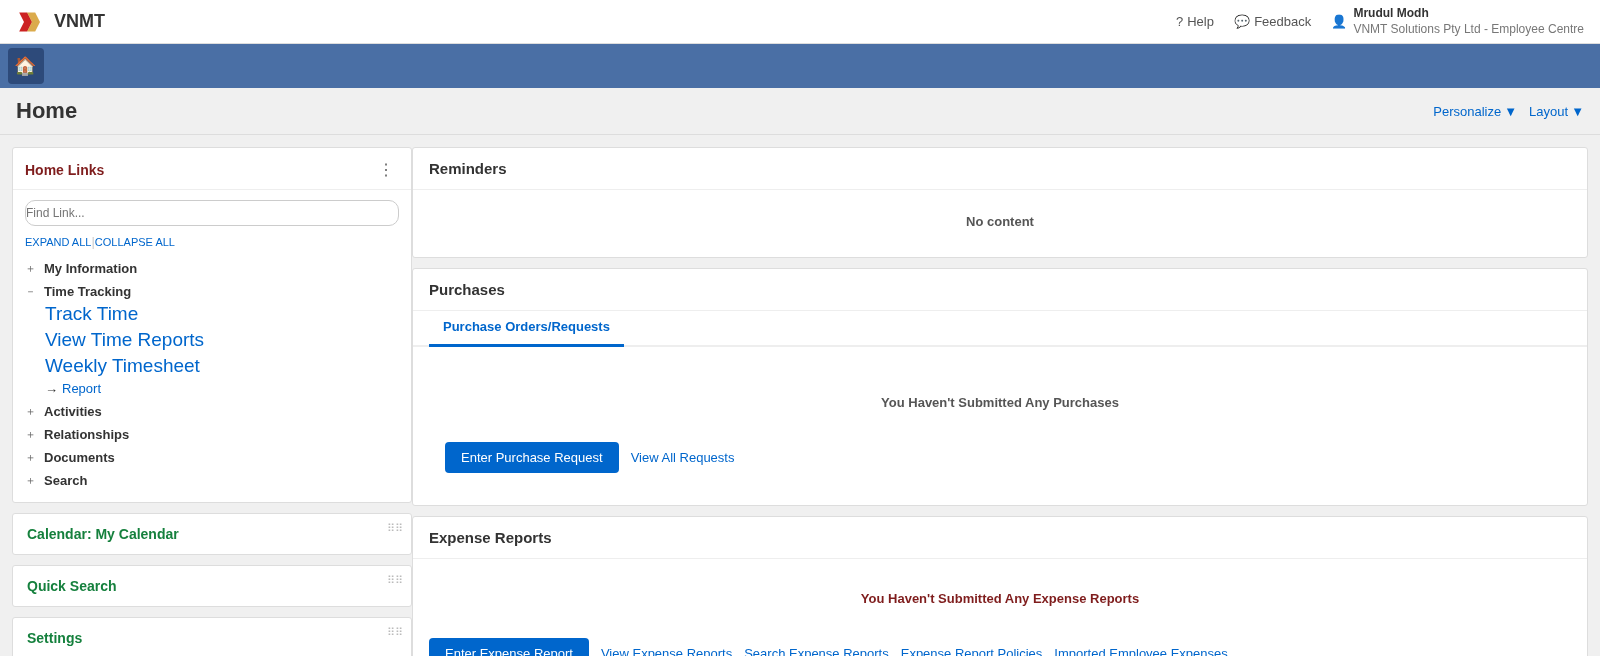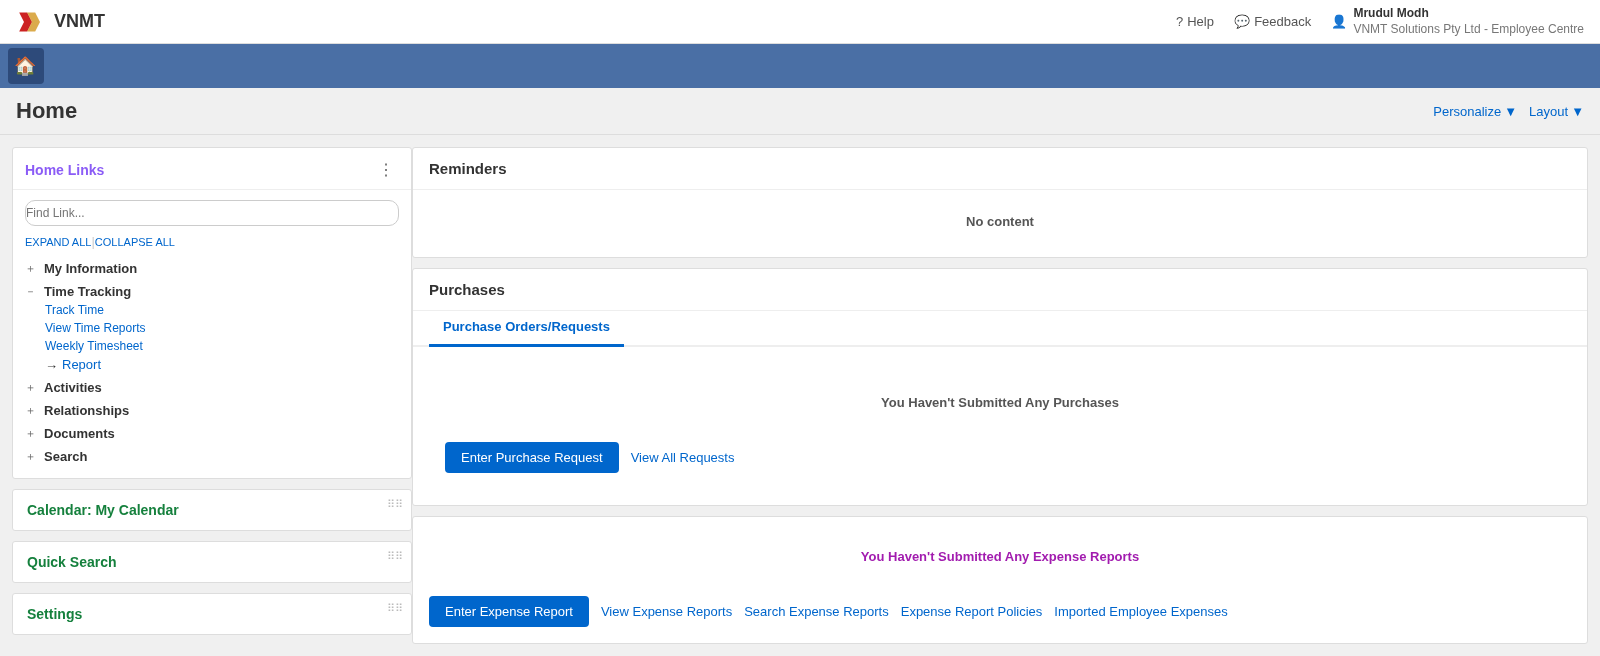--- a/index.html
+++ b/index.html
@@ -123,7 +123,7 @@
     .sidebar-card-title {
       font-size: 14px;
       font-weight: bold;
-      color: #8b5cf6;
+      color: #7f1d1d;
     }
     .sidebar-card-menu {
       cursor: pointer;

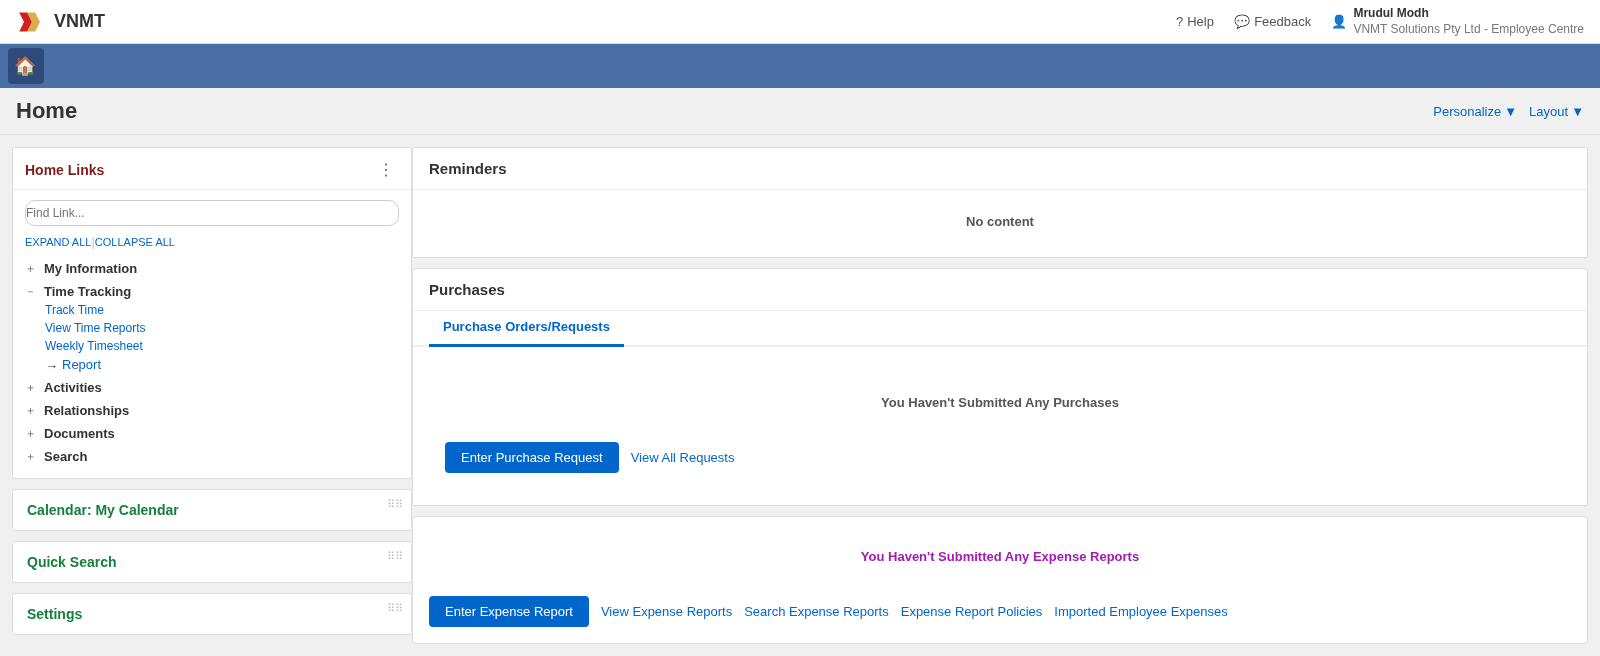--- a/index.html
+++ b/index.html
@@ -174,7 +174,7 @@
       display: block;
       padding: 2px 0;
       color: #0066cc;
-      font-size: 12px;
+      font-size: 19px;
       cursor: pointer;
       text-decoration: none;
     }

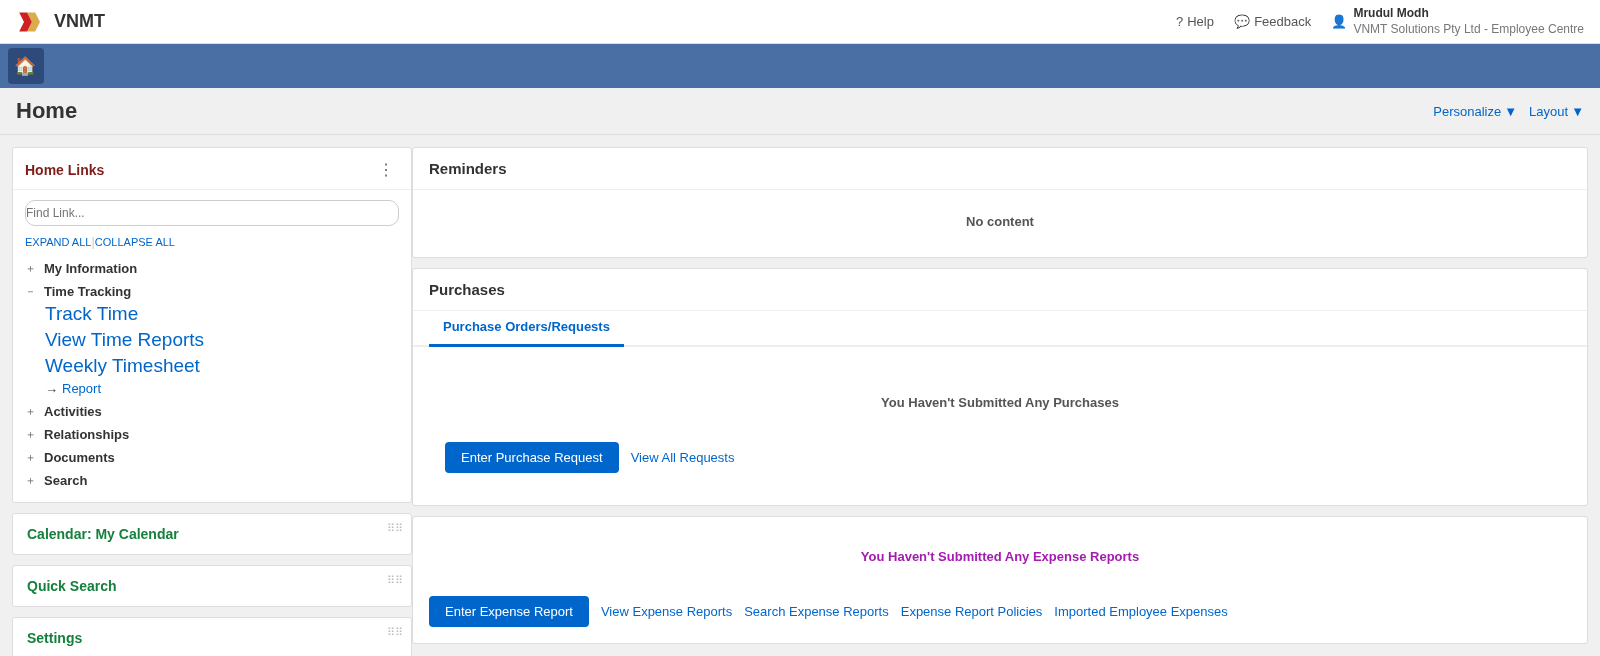--- a/index.html
+++ b/index.html
@@ -461,6 +461,9 @@
     </div>
 
     <div class="content-card">
+      <div class="content-card-header">
+        <span class="content-card-title">Expense Reports</span>
+      </div>
       <div class="expense-content">
         <div class="expense-empty">You Haven't Submitted Any Expense Reports</div>
         <div class="expense-actions">

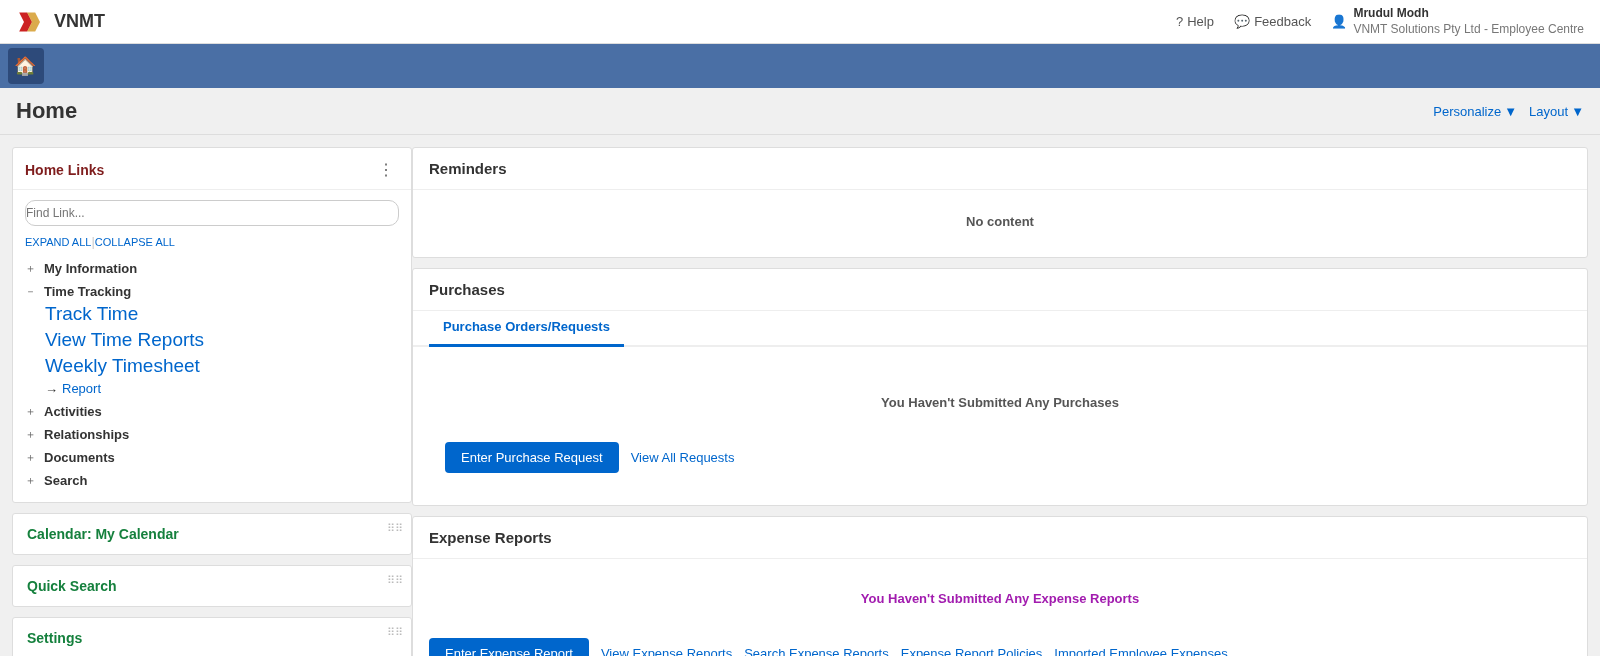--- a/index.html
+++ b/index.html
@@ -283,7 +283,7 @@
 
     
     .expense-content { padding: 16px; }
-    .expense-empty { text-align: center; padding: 16px 0; font-weight: bold; color: #a21caf; margin-bottom: 16px; }
+    .expense-empty { text-align: center; padding: 16px 0; font-weight: bold; color: #7f1d1d; margin-bottom: 16px; }
     .expense-actions { display: flex; align-items: center; gap: 12px; flex-wrap: wrap; }
 
     

